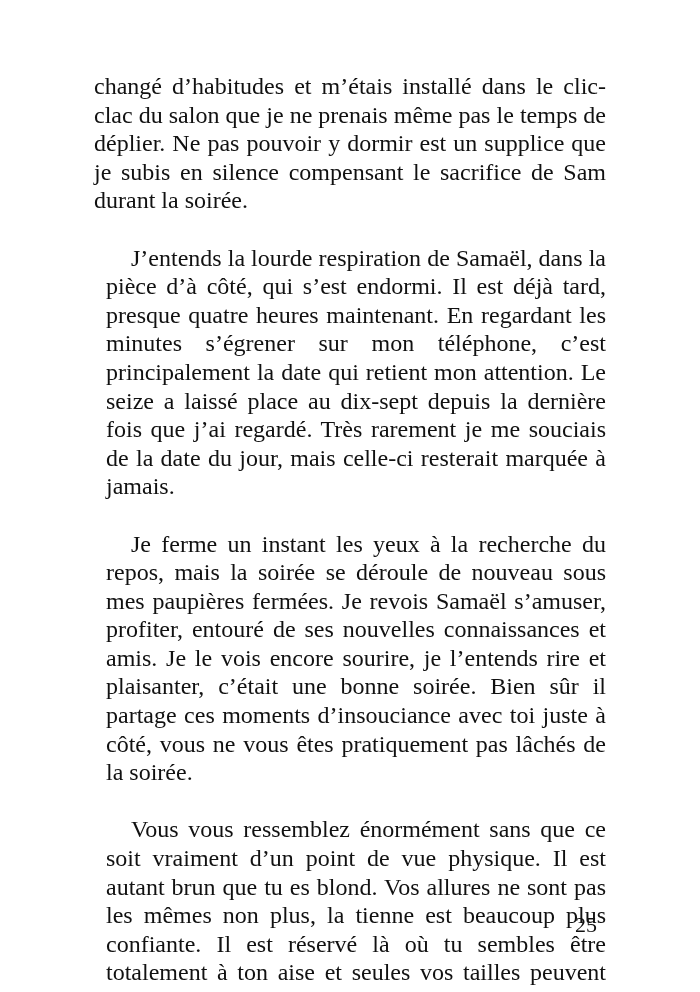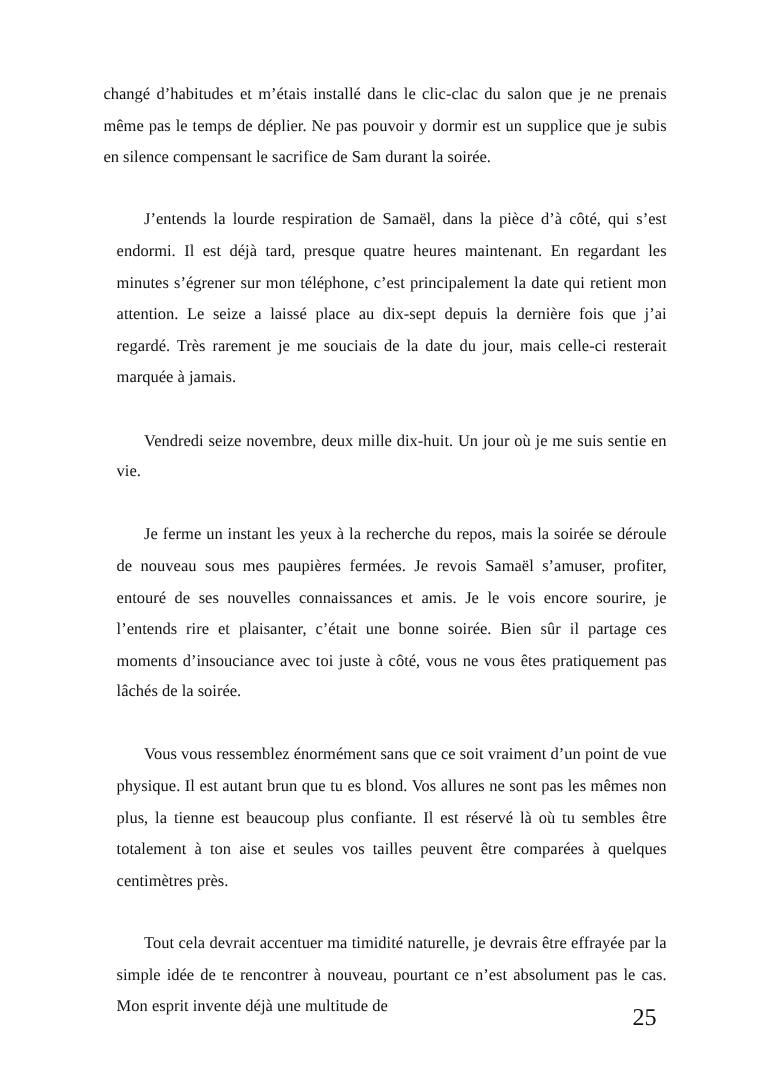--- a/index.html
+++ b/index.html
@@ -23,7 +23,7 @@
     }
     .para {
       margin: 0;
-      font-size: 15px;
+      font-size: 24px;
       line-height: 28.6px;
       text-align: justify;
       text-indent: 0;

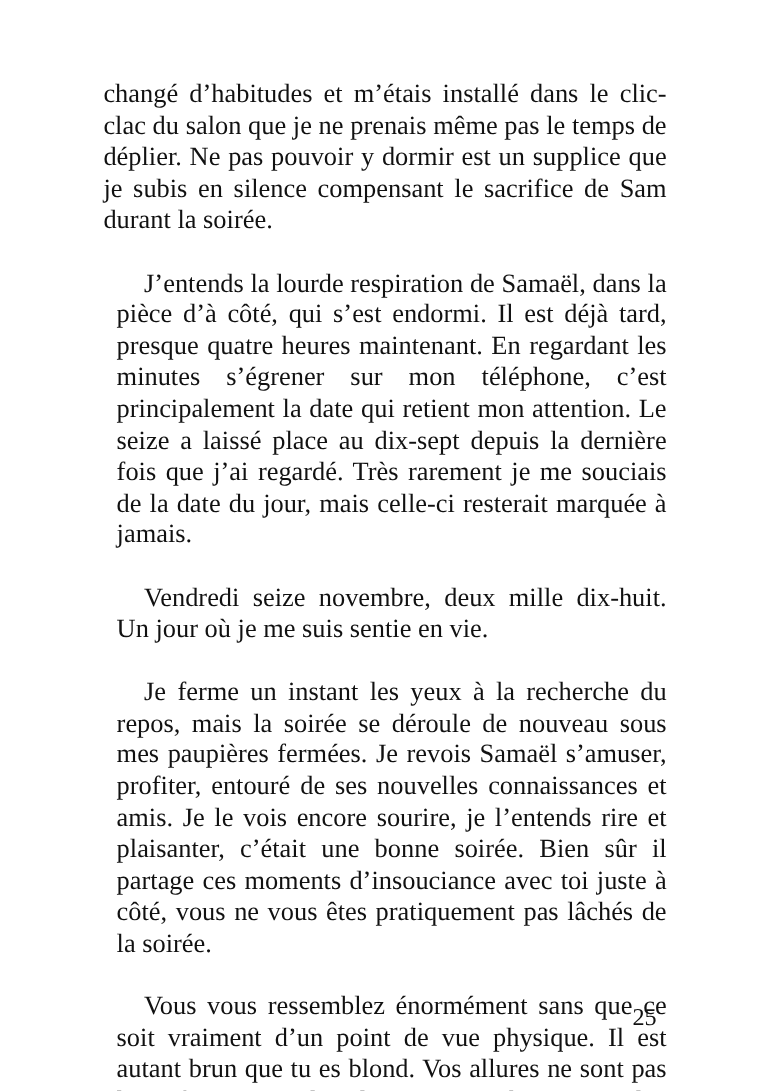--- a/index.html
+++ b/index.html
@@ -51,7 +51,6 @@
 <div class="page">
   <p class="para">changé d’habitudes et m’étais installé dans le clic-clac du salon que je ne prenais même pas le temps de déplier. Ne pas pouvoir y dormir est un supplice que je subis en silence compensant le sacrifice de Sam durant la soirée.</p>
   <p class="para indent gap">J’entends la lourde respiration de Samaël, dans la pièce d’à côté, qui s’est endormi. Il est déjà tard, presque quatre heures maintenant. En regardant les minutes s’égrener sur mon téléphone, c’est principalement la date qui retient mon attention. Le seize a laissé place au dix-sept depuis la dernière fois que j’ai regardé. Très rarement je me souciais de la date du jour, mais celle-ci resterait marquée à jamais.</p>
-  <p class="para indent gap">Vendredi seize novembre, deux mille dix-huit. Un jour où je me suis sentie en vie.</p>
   <p class="para indent gap">Je ferme un instant les yeux à la recherche du repos, mais la soirée se déroule de nouveau sous mes paupières fermées. Je revois Samaël s’amuser, profiter, entouré de ses nouvelles connaissances et amis. Je le vois encore sourire, je l’entends rire et plaisanter, c’était une bonne soirée. Bien sûr il partage ces moments d’insouciance avec toi juste à côté, vous ne vous êtes pratiquement pas lâchés de la soirée.</p>
   <p class="para indent gap">Vous vous ressemblez énormément sans que ce soit vraiment d’un point de vue physique. Il est autant brun que tu es blond. Vos allures ne sont pas les mêmes non plus, la tienne est beaucoup plus confiante. Il est réservé là où tu sembles être totalement à ton aise et seules vos tailles peuvent être comparées à quelques centimètres près.</p>
   <p class="para indent gap">Tout cela devrait accentuer ma timidité naturelle, je devrais être effrayée par la simple idée de te rencontrer à nouveau, pourtant ce n’est absolument pas le cas. Mon esprit invente déjà une multitude de</p>

